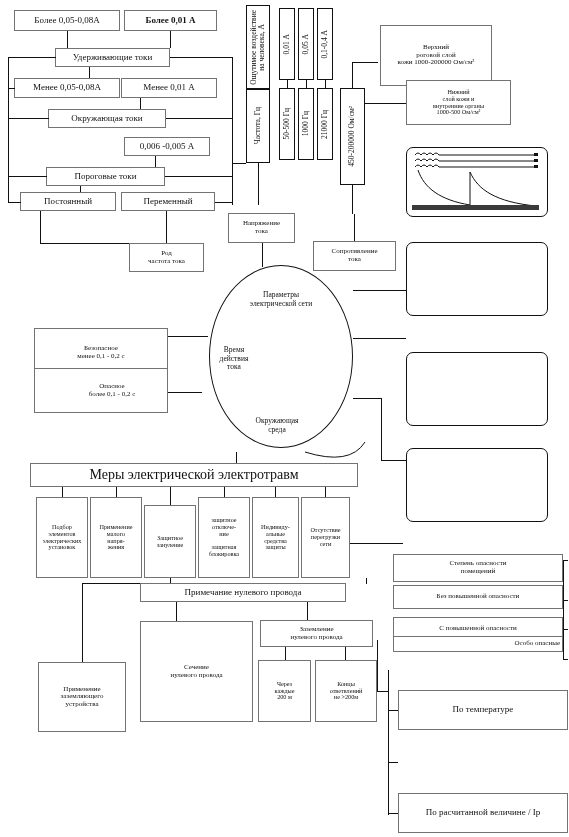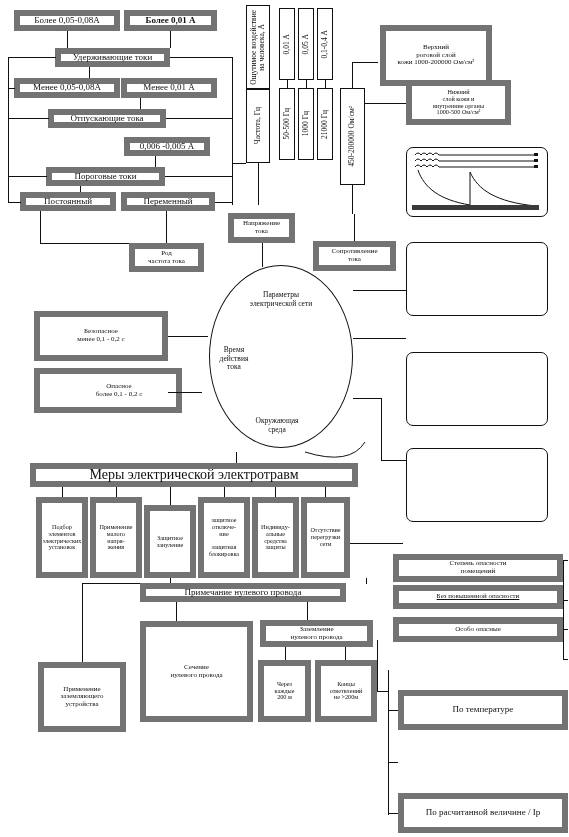--- a/index.html
+++ b/index.html
@@ -12,7 +12,7 @@
   #stage { position:absolute; inset:0; }
 
   .bx {
-    position:absolute; border:6px solid #737373; background:#fff;
+    position:absolute; border:1px solid #737373; background:#fff;
     display:flex; align-items:center; justify-content:center;
     text-align:center; line-height:1.08; padding:1px 2px;
     font-size:8px; color:#111;

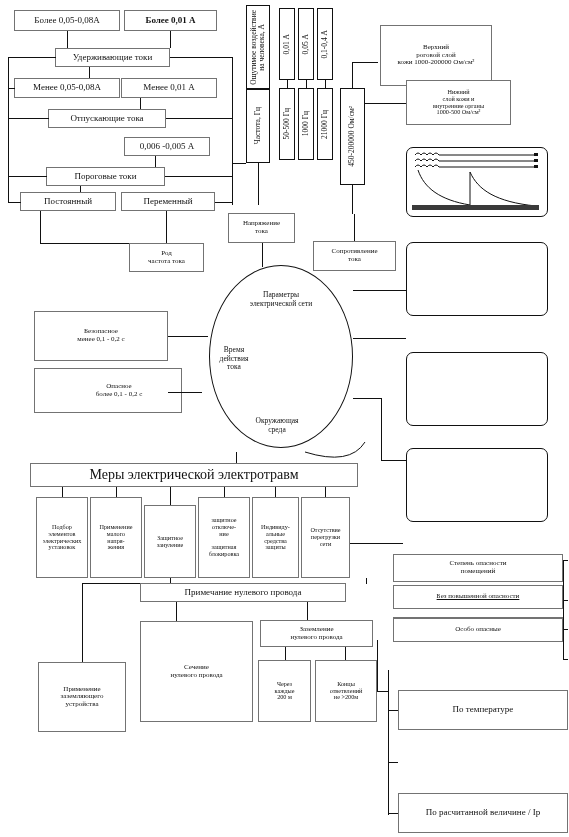--- a/index.html
+++ b/index.html
@@ -77,7 +77,7 @@
   </div>
 
   <div class="bx med" style="left:48px; top:109px; width:118px; height:19px;">
-    <span>Отпускающие тока</span>
+    <span>Окружающая токи</span>
   </div>
 
   <div class="bx med" style="left:124px; top:137px; width:86px; height:19px;">

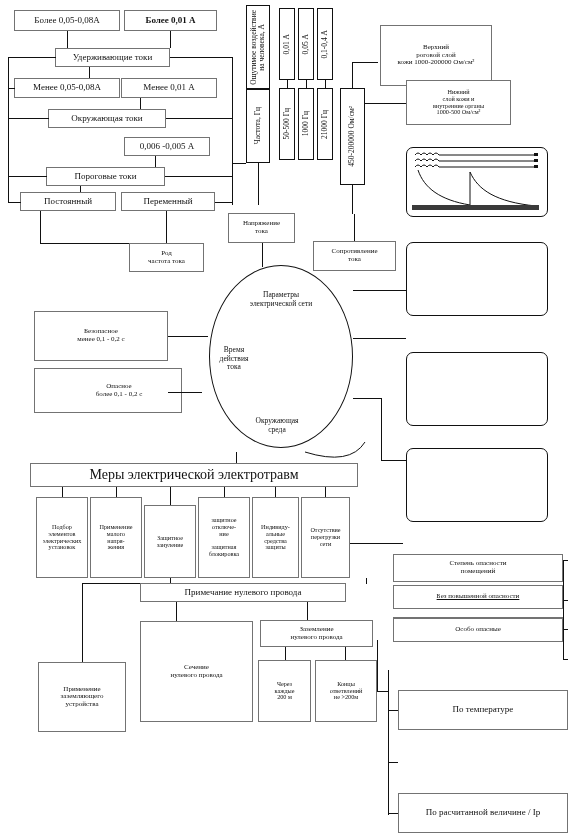--- a/index.html
+++ b/index.html
@@ -314,7 +314,7 @@
   <div class="ln hl" style="left:40px; top:243px; width:89px;"></div>
   <div class="ln vl" style="left:40px; top:211px; height:33px;"></div>
 
-  <div class="bx multi sm" style="left:34px; top:311px; width:134px; height:50px; white-space:pre-line;">
+  <div class="bx multi sm" style="left:34px; top:328px; width:134px; height:50px; white-space:pre-line;">
     <span>Безопасное
 менее 0,1 - 0,2 с</span>
   </div>

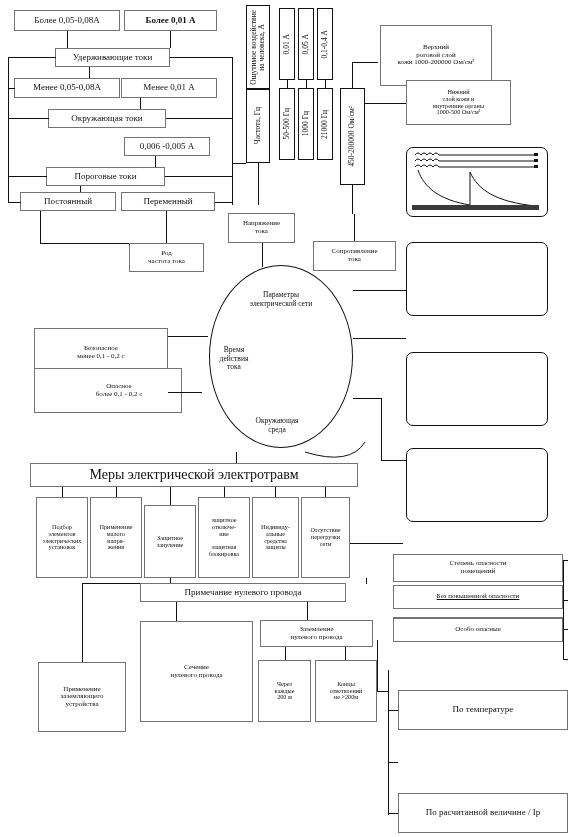--- a/index.html
+++ b/index.html
@@ -318,7 +318,7 @@
     <span>Безопасное
 менее 0,1 - 0,2 с</span>
   </div>
-  <div class="bx multi sm" style="left:34px; top:368px; width:148px; height:45px; white-space:pre-line;padding-left:24px;">
+  <div class="bx multi sm" style="left:34px; top:368px; width:134px; height:45px; white-space:pre-line;padding-left:24px;">
     <span>Опасное
 более 0,1 - 0,2 с</span>
   </div>

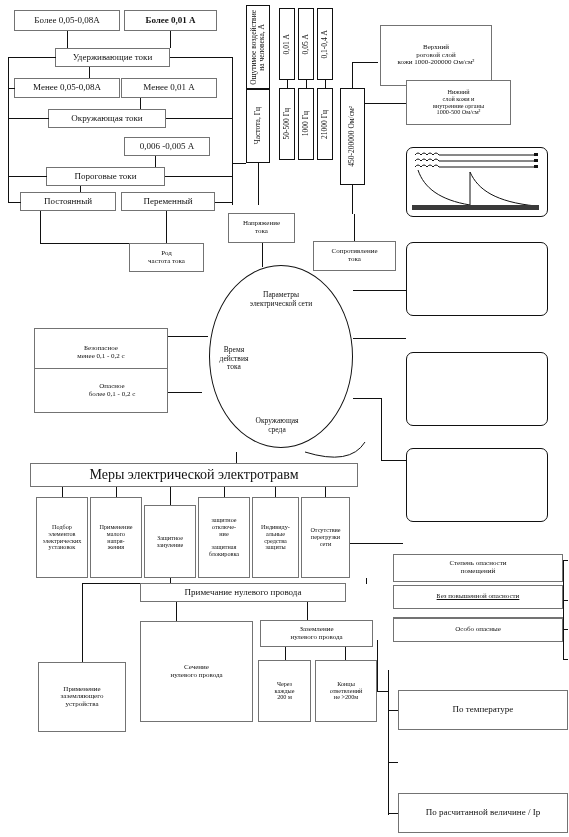--- a/index.html
+++ b/index.html
@@ -423,7 +423,7 @@
     <span>Степень опасности
 помещений</span>
   </div>
-  <div class="bx sm" style="left:393px; top:585px; width:170px; height:24px;text-decoration:underline;">
+  <div class="bx sm" style="left:393px; top:585px; width:170px; height:24px;">
     <span>Без повышенной опасности</span>
   </div>
   <div class="bx sm" style="left:393px; top:617px; width:170px; height:24px;">

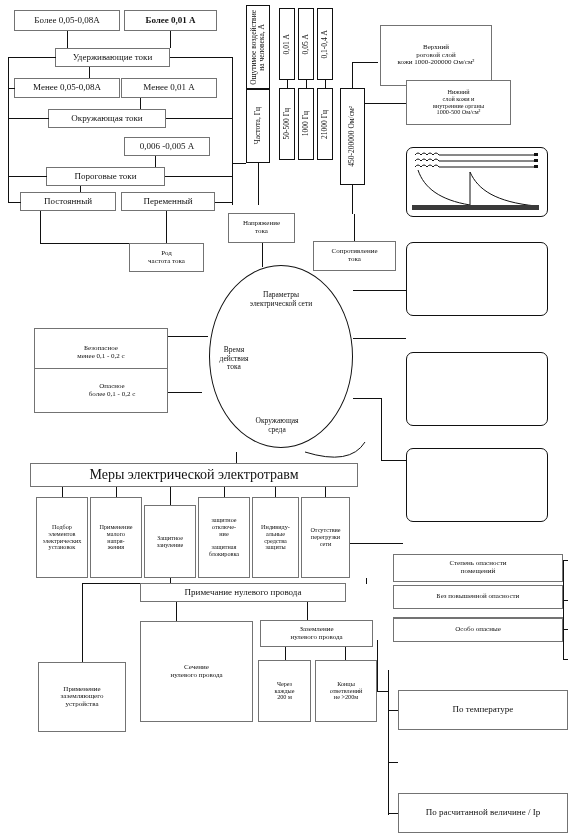--- a/index.html
+++ b/index.html
@@ -429,7 +429,7 @@
   <div class="bx sm" style="left:393px; top:617px; width:170px; height:24px;">
     <span>С повышенной опасности</span>
   </div>
-  <div class="bx sm" style="left:393px; top:618px; width:170px; height:24px;">
+  <div class="bx sm" style="left:393px; top:636px; width:170px; height:16px;justify-content:flex-end;">
     <span>Особо опасные</span>
   </div>
 

